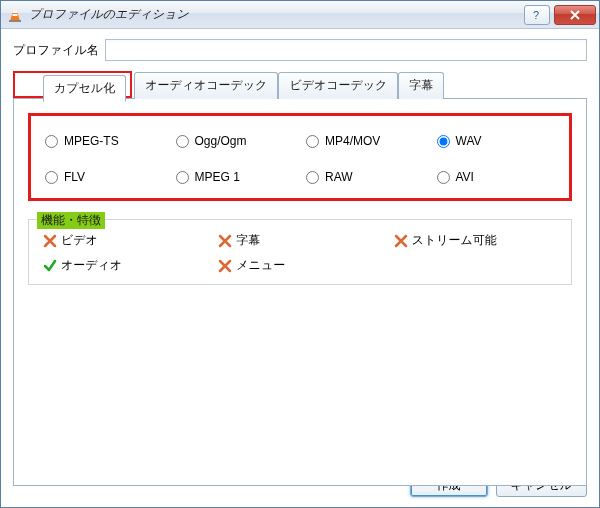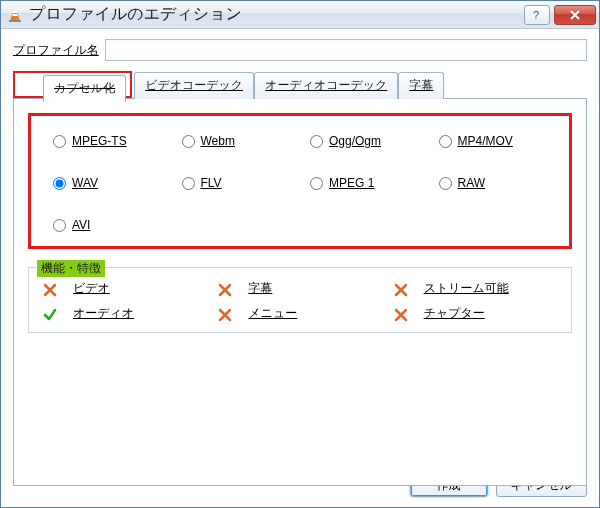--- a/index.html
+++ b/index.html
@@ -22,7 +22,7 @@
     color: #1a1a1a;
   }
   .titlebar .app-icon { width:16px; height:16px; margin-right:6px; display:flex; align-items:center; justify-content:center;}
-  .titlebar .title { flex:1; font-size:16px; }
+  .titlebar .title { flex:1; font-size:12px;font-style:italic; }
   .tbtn { height:20px; margin-left:4px; border:1px solid #8fa6bd; border-radius:3px;
     background:linear-gradient(to bottom,#fdfefe,#e4ecf5); display:flex; align-items:center; justify-content:center; }
   .tbtn.help { width:26px; }

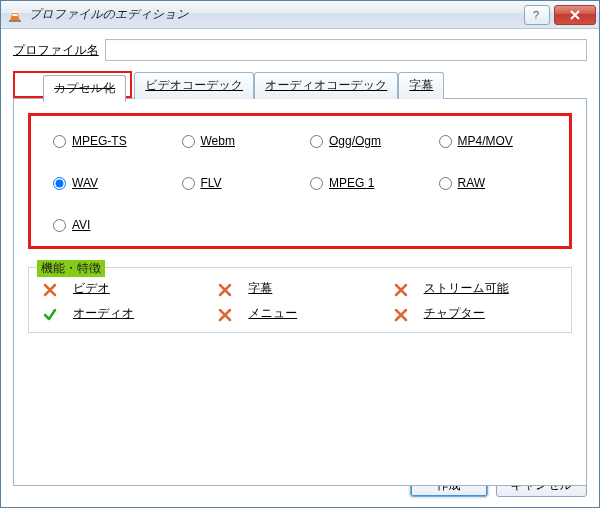--- a/index.html
+++ b/index.html
@@ -132,7 +132,7 @@
   </div>
 </div>
 
-<div class="client" style="position:relative; height:calc(100% - 28px);text-decoration:underline;">
+<div class="client" style="position:relative; height:calc(100% - 28px);">
 
   <div class="row-name">
     <label>プロファイル名</label>

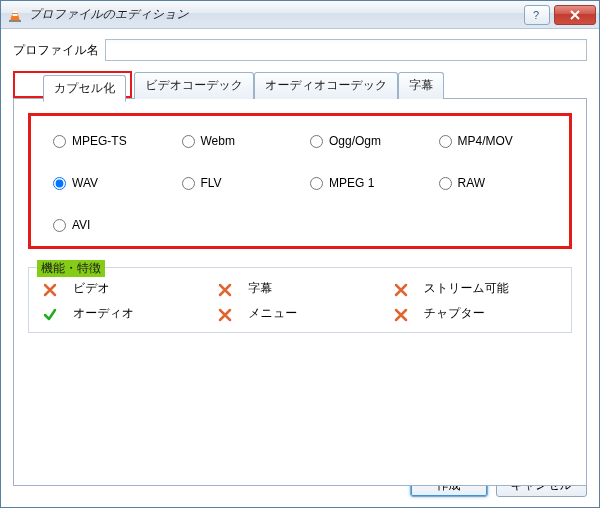--- a/index.html
+++ b/index.html
@@ -143,8 +143,8 @@
     <span class="tab-highlight">
       <span class="tab active">カプセル化</span>
     </span>
+    <span class="tab">オーディオコーデック</span>
     <span class="tab">ビデオコーデック</span>
-    <span class="tab">オーディオコーデック</span>
     <span class="tab">字幕</span>
   </div>
 

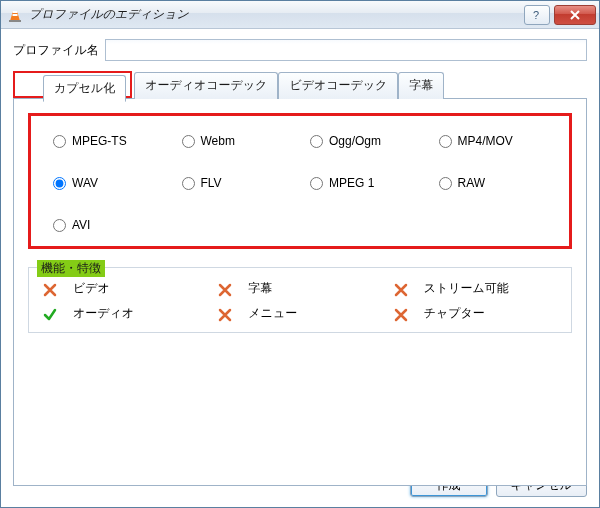--- a/index.html
+++ b/index.html
@@ -66,10 +66,10 @@
 
   .radio-area {
     border:3px solid #e51b1b;
-    padding:18px 14px 14px 22px;
+    padding:18px 14px 14px 14px;
     display:grid;
     grid-template-columns: repeat(4, 1fr);
-    gap: 28px 12px;
+    gap: 22px 12px;
   }
   .ropt { display:flex; align-items:center; gap:6px; }
   .ropt input { margin:0; }

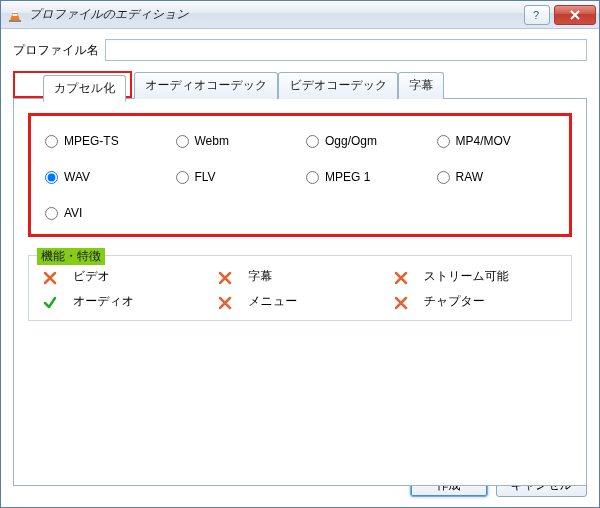--- a/index.html
+++ b/index.html
@@ -157,10 +157,6 @@
         </label>
         <label class="ropt">
           <input type="radio" name="fmt" style="">
-          <span>Webm</span>
-        </label>
-        <label class="ropt">
-          <input type="radio" name="fmt" style="">
           <span>Ogg/Ogm</span>
         </label>
         <label class="ropt">

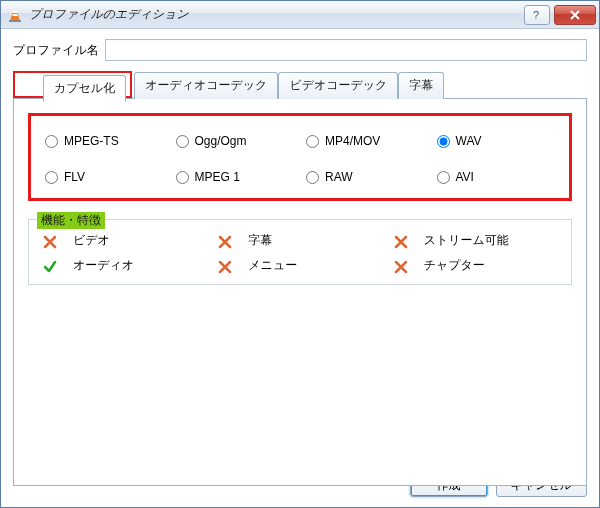--- a/index.html
+++ b/index.html
@@ -88,7 +88,7 @@
     display:grid; grid-template-columns: repeat(3,1fr);
     gap:8px 12px;
   }
-  .feat { display:flex; align-items:flex-end; gap:16px; }
+  .feat { display:flex; align-items:center; gap:4px; }
   .mk { width:14px; height:14px; display:inline-flex; align-items:center; justify-content:center; }
   .mk.x svg path { stroke:#d63; }
   .mk.ok svg path { stroke:#2a2; }

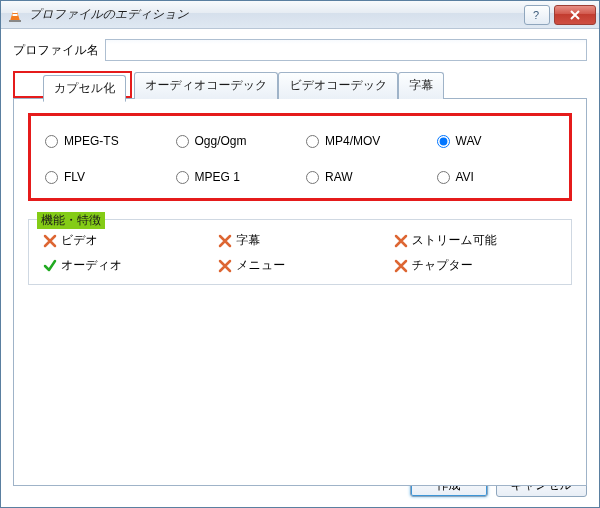--- a/index.html
+++ b/index.html
@@ -228,14 +228,6 @@
             </span>
             <span>メニュー</span>
           </div>
-          <div class="feat">
-            <span class="mk x">
-              <svg width="14" height="14" viewBox="0 0 14 14">
-                <path d="M2 2 L12 12 M12 2 L2 12" stroke="#d6402b" stroke-width="2.5" stroke-linecap="round"></path>
-              </svg>
-            </span>
-            <span>チャプター</span>
-          </div>
         </div>
     </div>
 

